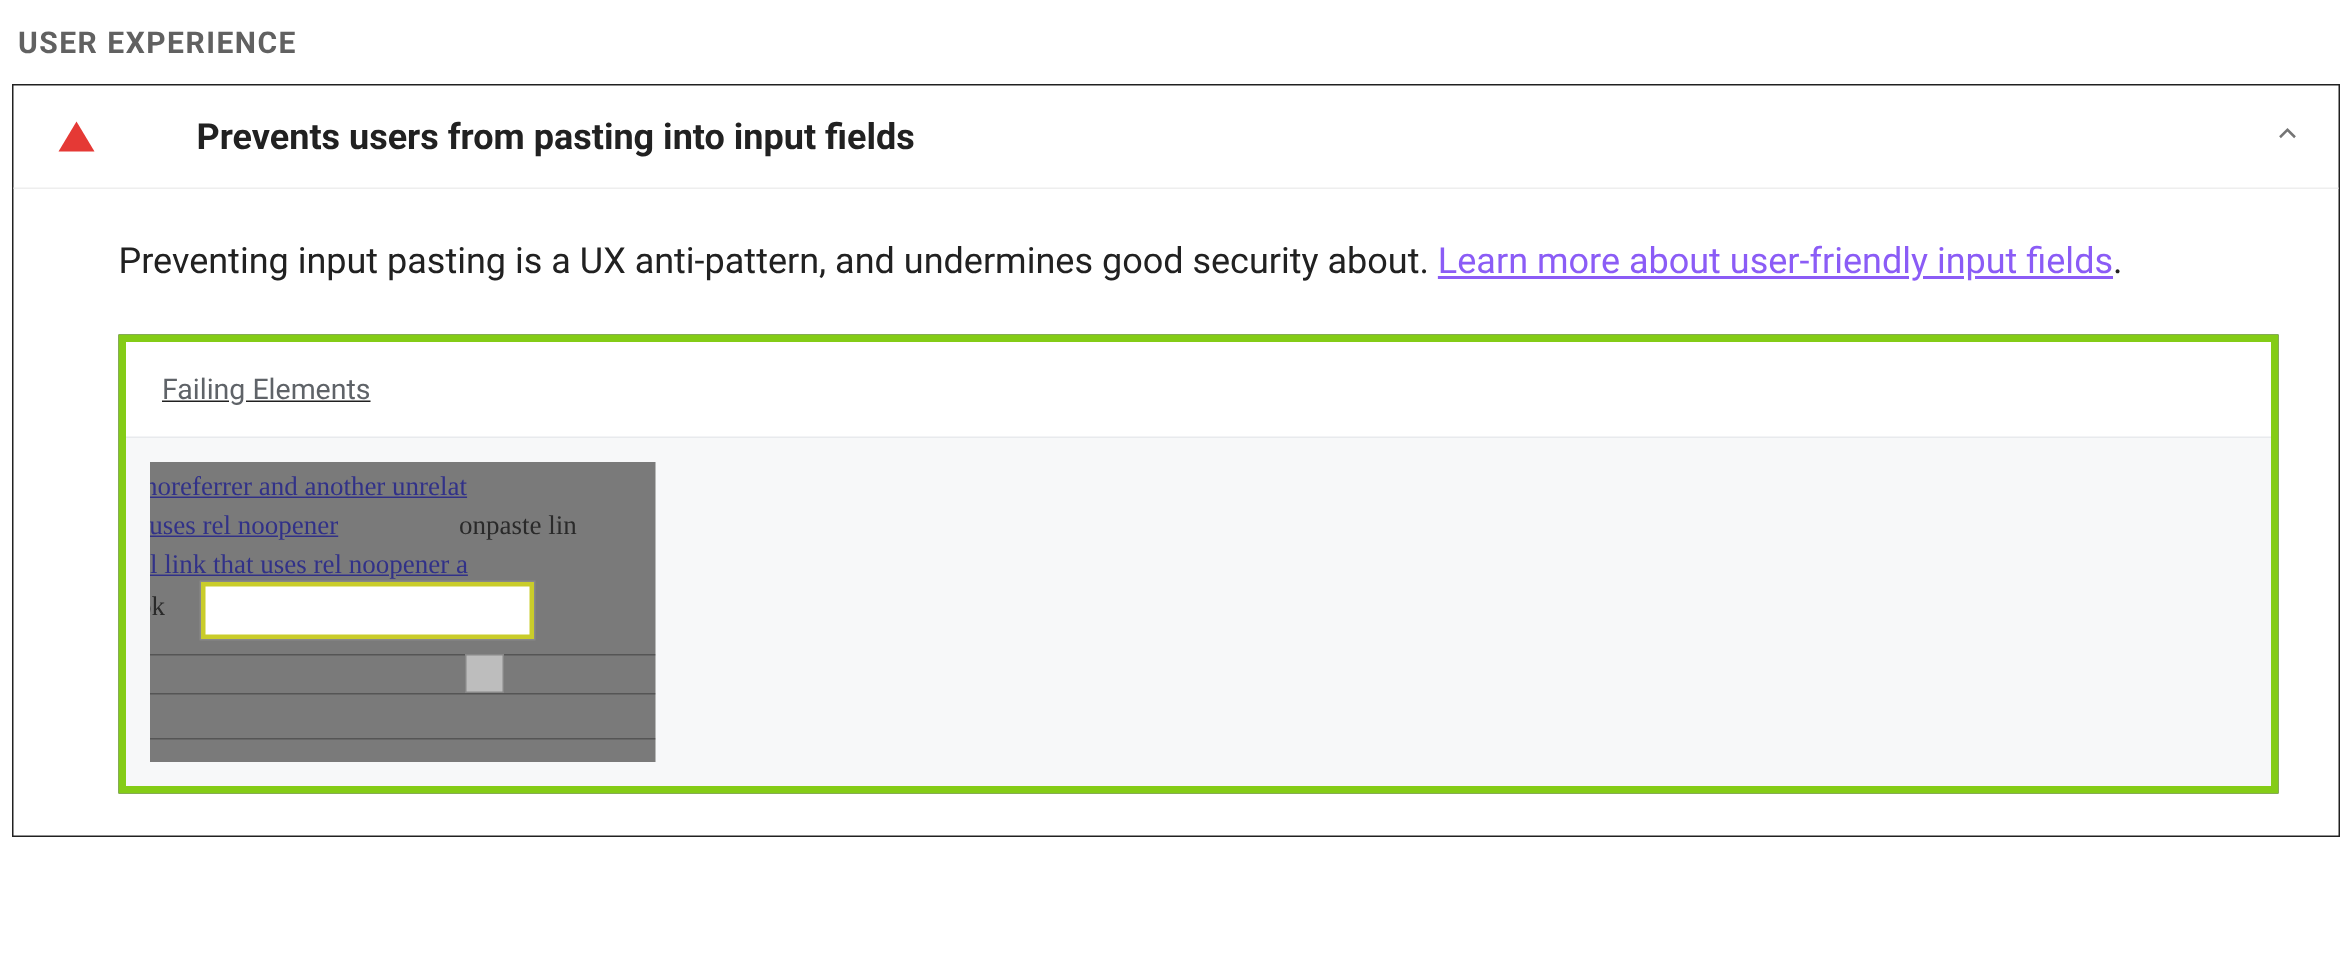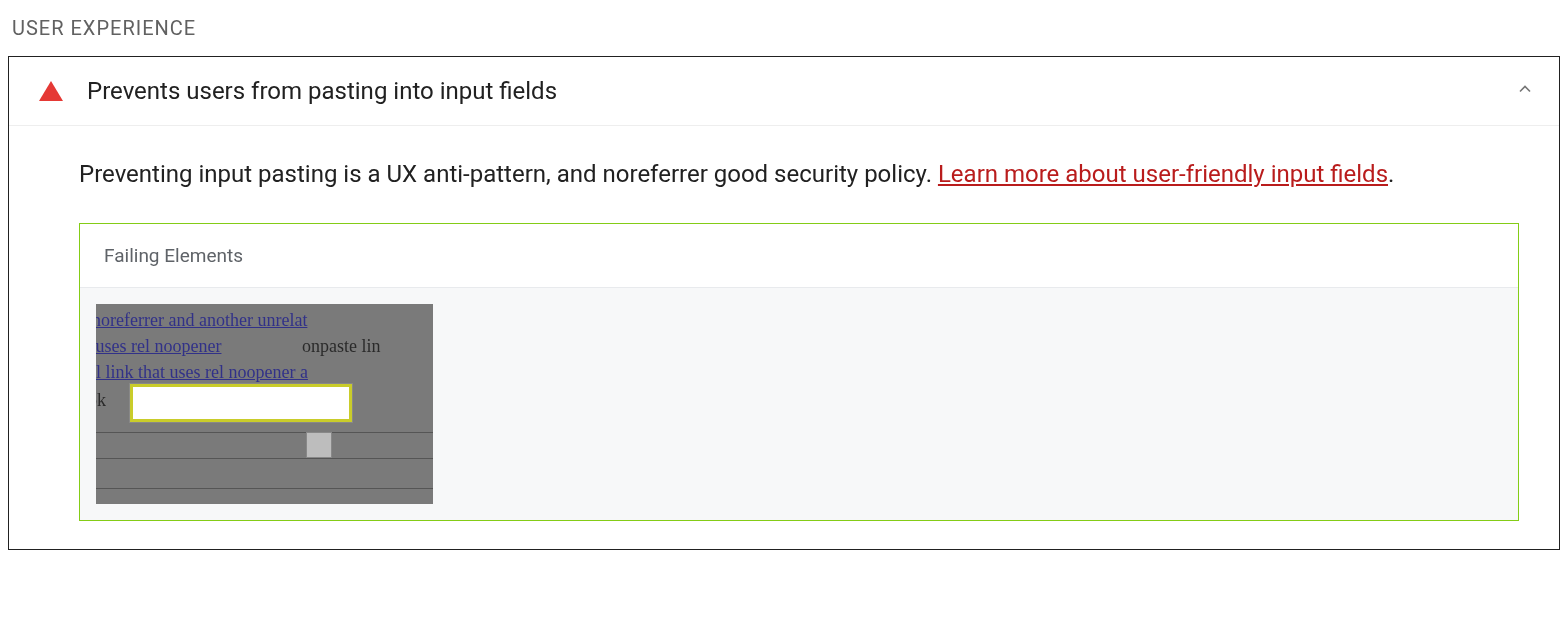--- a/index.html
+++ b/index.html
@@ -12,7 +12,7 @@
   }
   .section-title {
     font-size: 20px;
-    font-weight: 400;
+    font-weight: 700;
     letter-spacing: 1px;
     color: #616161;
     margin-bottom: 16px;

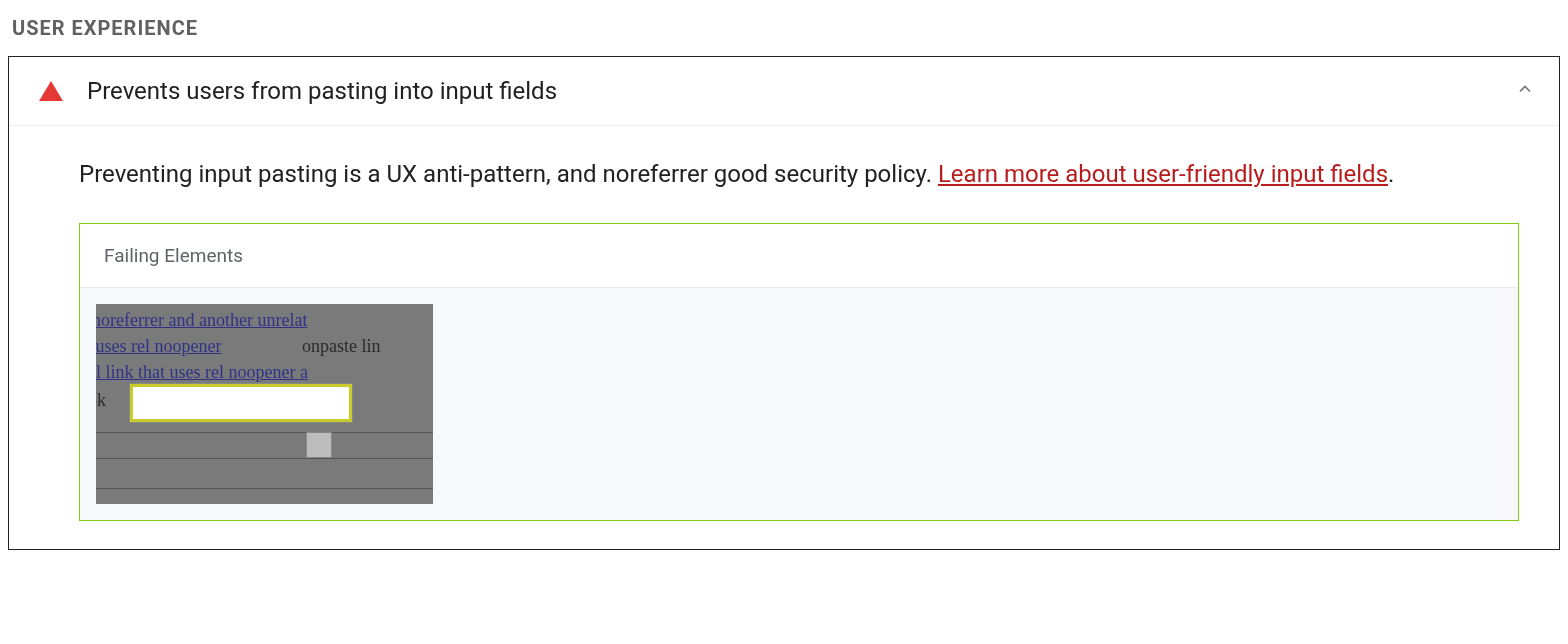--- a/index.html
+++ b/index.html
@@ -39,9 +39,10 @@
   }
   .audit-title {
     font-size: 24px;
-    font-weight: 400;
+    font-weight: 700;
     color: #212121;
     flex: 1;
+    margin-left: 44px;
   }
   .chevron {
     color: #757575;

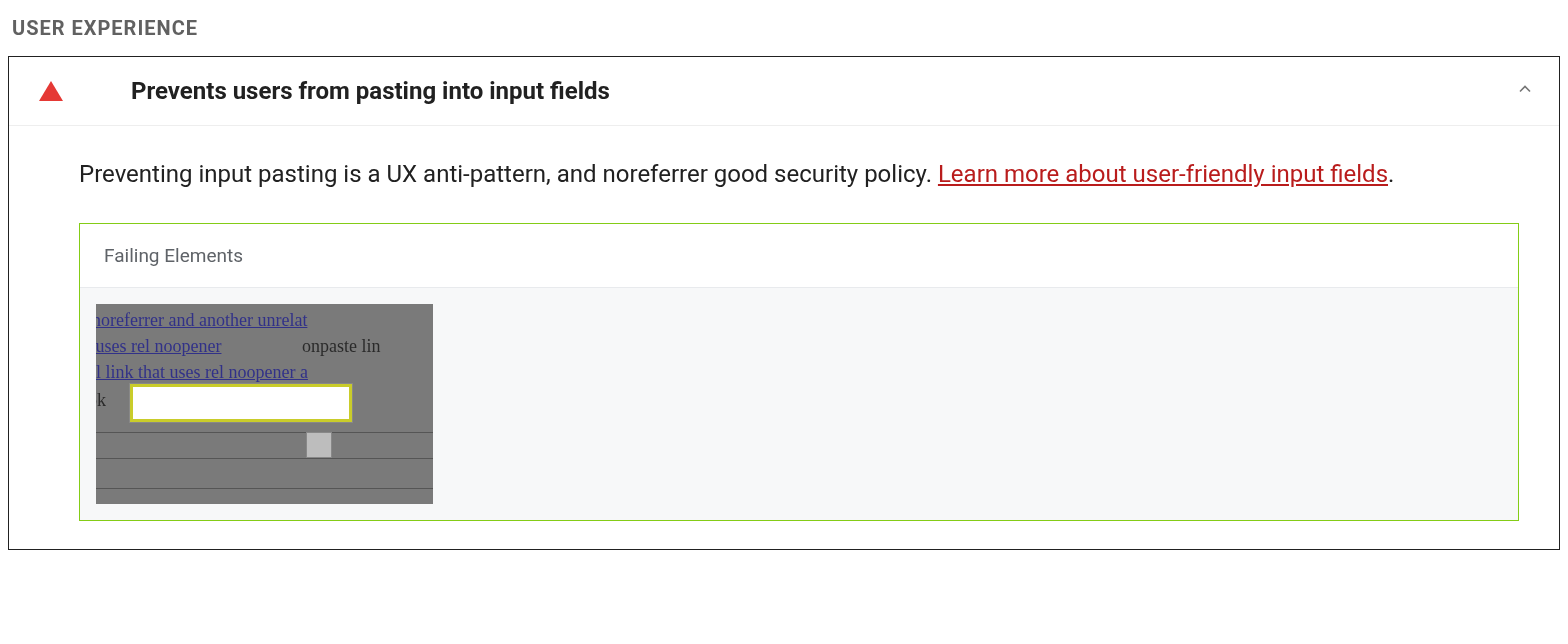--- a/index.html
+++ b/index.html
@@ -149,7 +149,7 @@
 
   <div class="audit-body">
     <p class="audit-desc">
-      <span>Preventing input pasting is a UX anti-pattern, and noreferrer good security policy. </span><a href="#">Learn more about user-friendly input fields</a><span>.</span>
+      <span>Preventing input pasting is a UX anti-pattern, and undermines good security about. </span><a href="#">Learn more about user-friendly input fields</a><span>.</span>
     </p>
 
     <div class="failing-box">

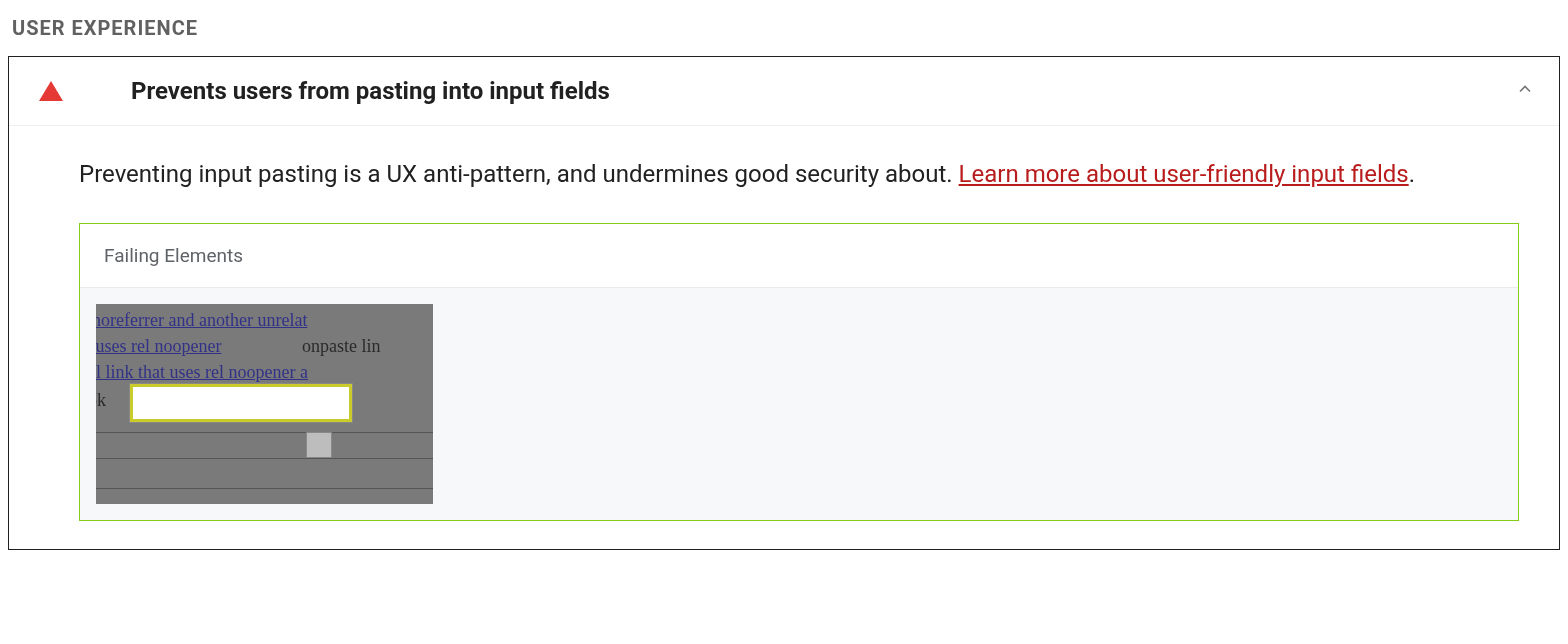--- a/index.html
+++ b/index.html
@@ -58,7 +58,7 @@
     margin-bottom: 28px;
   }
   .audit-desc a {
-    color: #b91c1c;
+    color: #8b5cf6;
   }
   .failing-box {
     border: 1px solid #84cc16;

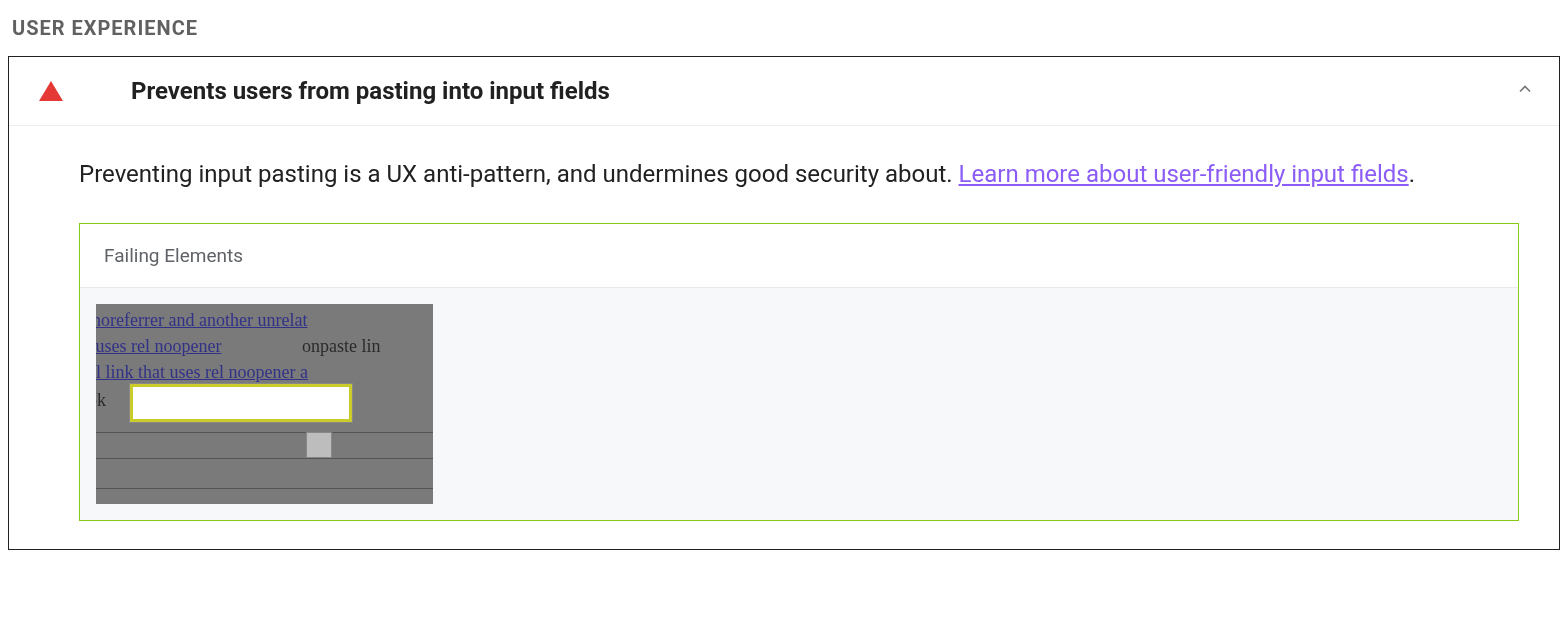--- a/index.html
+++ b/index.html
@@ -61,8 +61,9 @@
     color: #8b5cf6;
   }
   .failing-box {
-    border: 1px solid #84cc16;
+    border: 5px solid #84cc16;
     background: #0f172a;
+    text-decoration: underline;
   }
   .failing-head {
     padding: 20px 24px;

